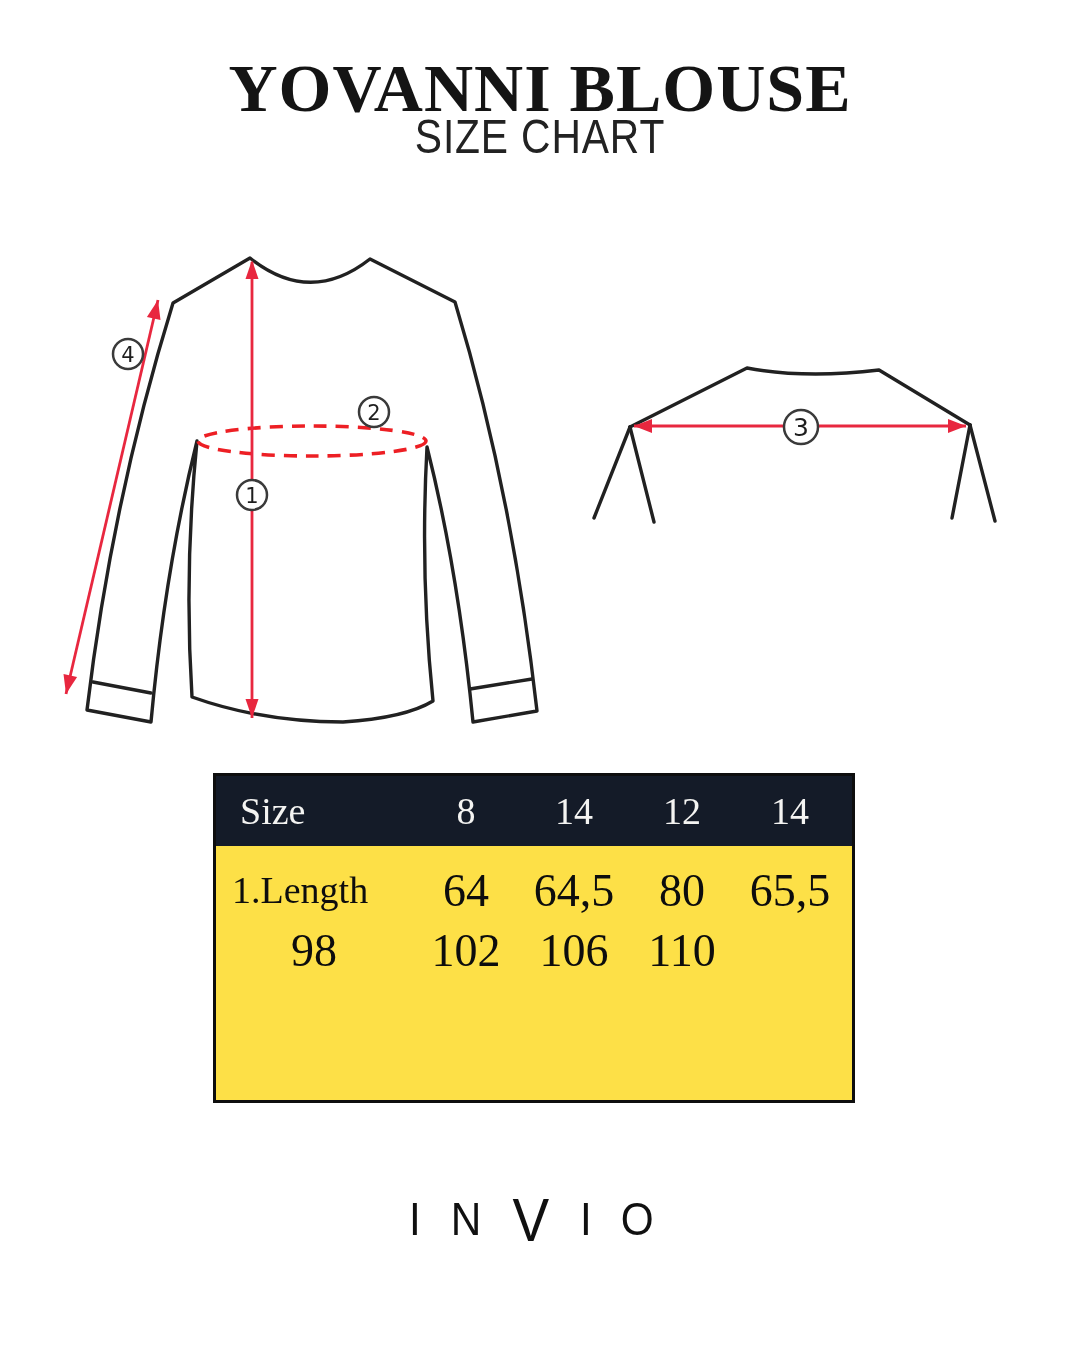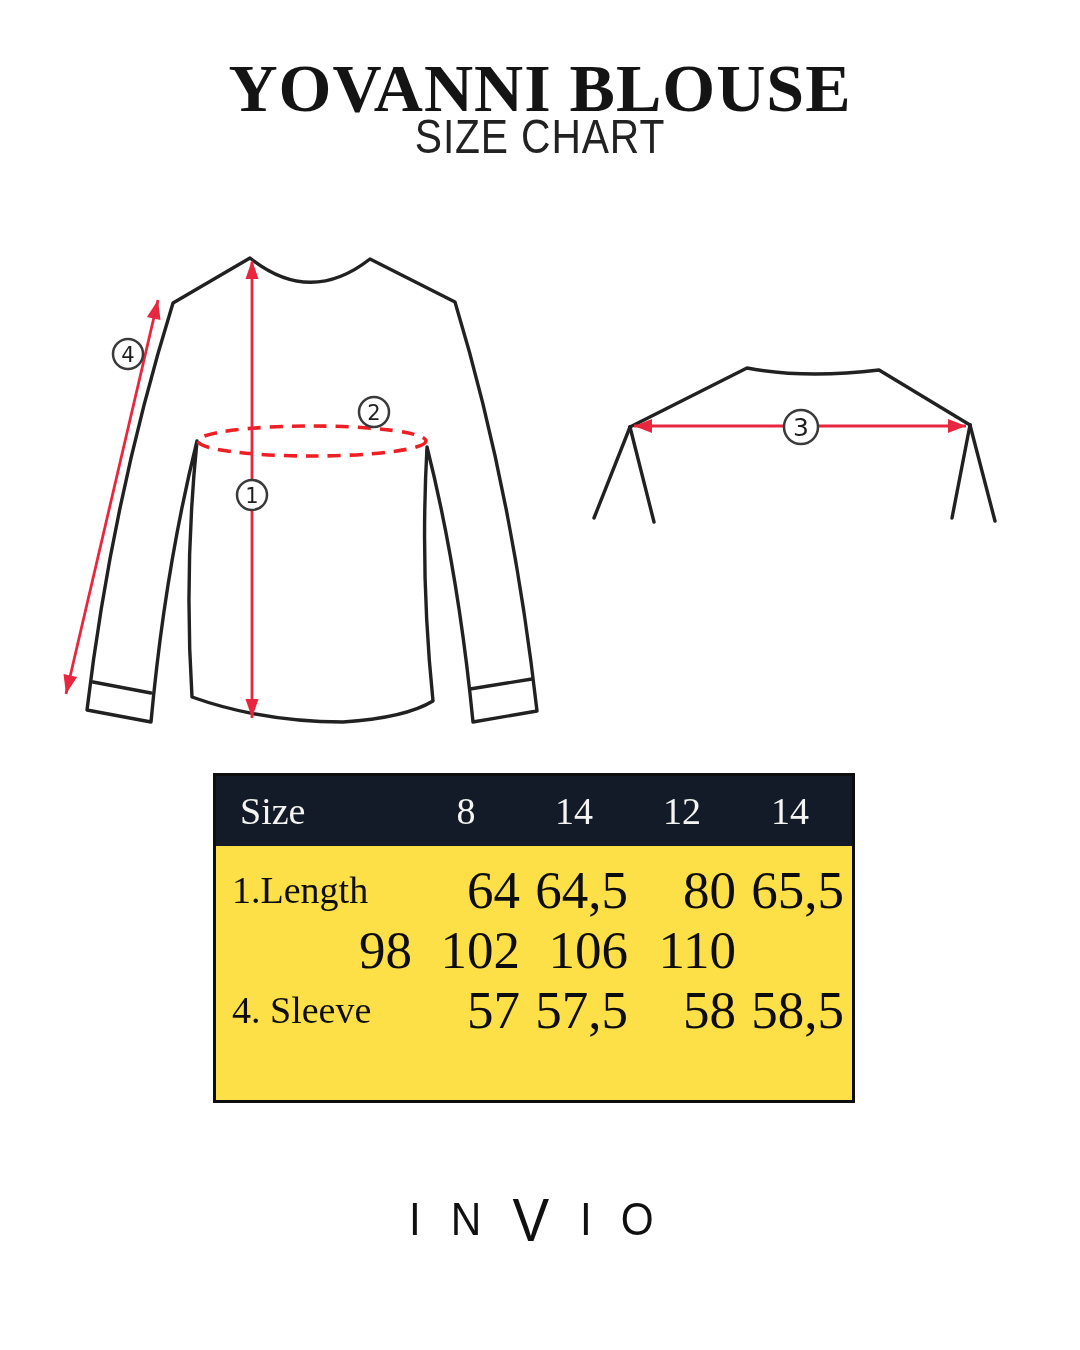--- a/index.html
+++ b/index.html
@@ -50,7 +50,7 @@
     display:grid;grid-template-columns:196px 108px 108px 108px 108px;
     height:60px;align-items:center;
   }
-  .td{font-size:53px;color:#0d0d0d;text-align:right;}
+  .td{font-size:46px;color:#0d0d0d;text-align:center;}
   .td.label{font-size:38px;text-align:left;padding-left:16px;}
   
   .logo{

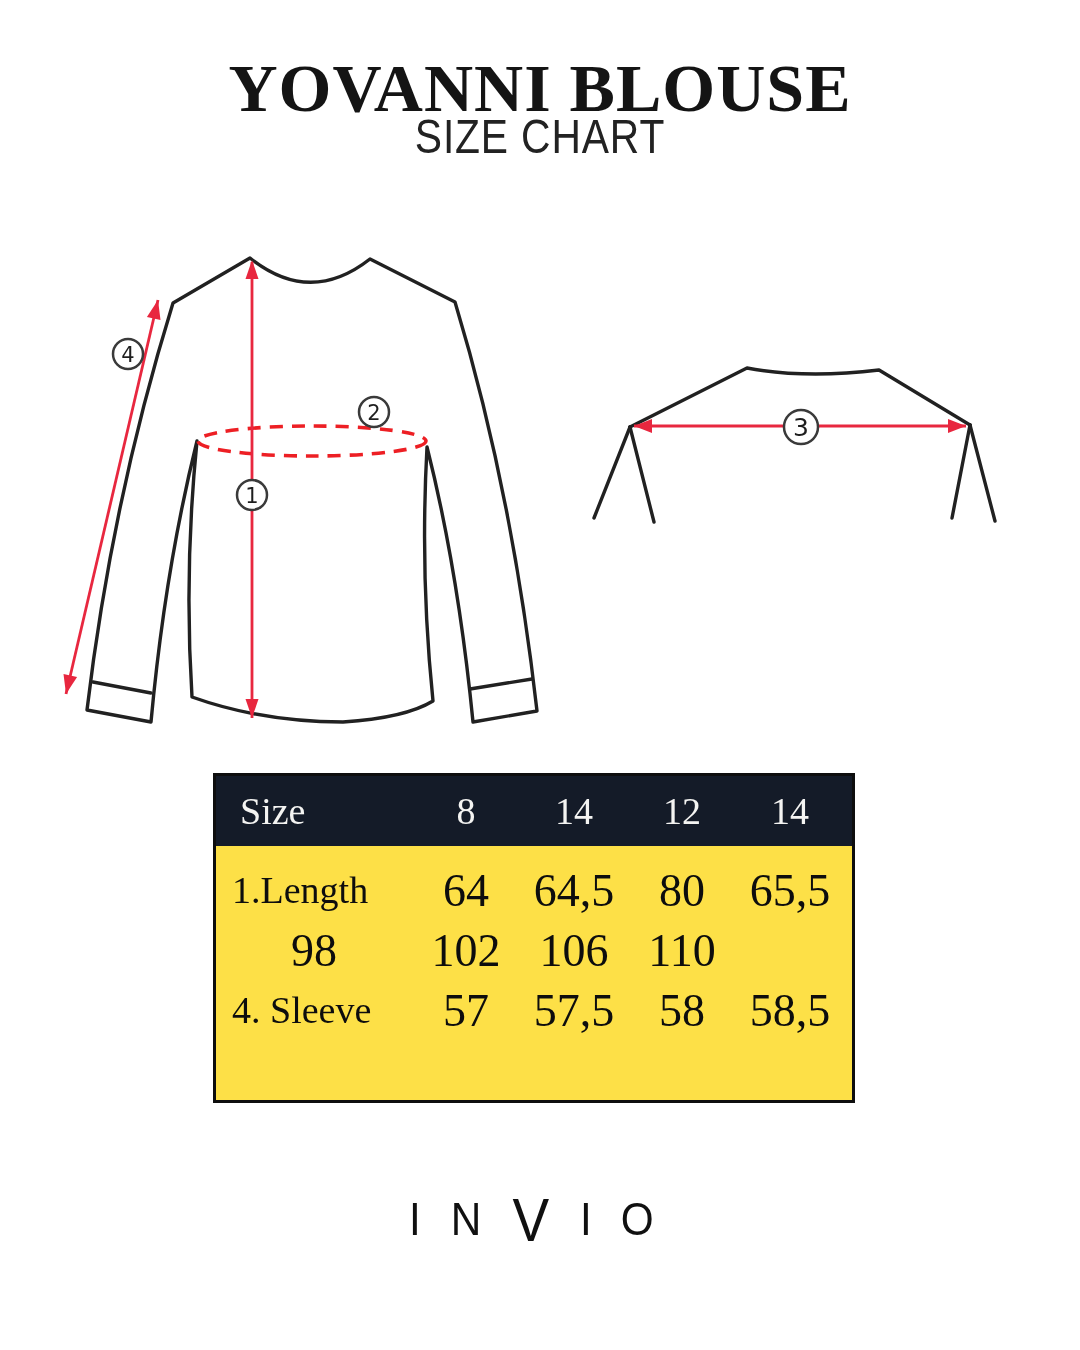--- a/index.html
+++ b/index.html
@@ -155,13 +155,6 @@
         <div class="td">106</div>
         <div class="td">110</div>
       </div>
-      <div class="tr">
-        <div class="td label">4. Sleeve</div>
-        <div class="td">57</div>
-        <div class="td">57,5</div>
-        <div class="td">58</div>
-        <div class="td">58,5</div>
-      </div>
     </div>
   </div>
 

